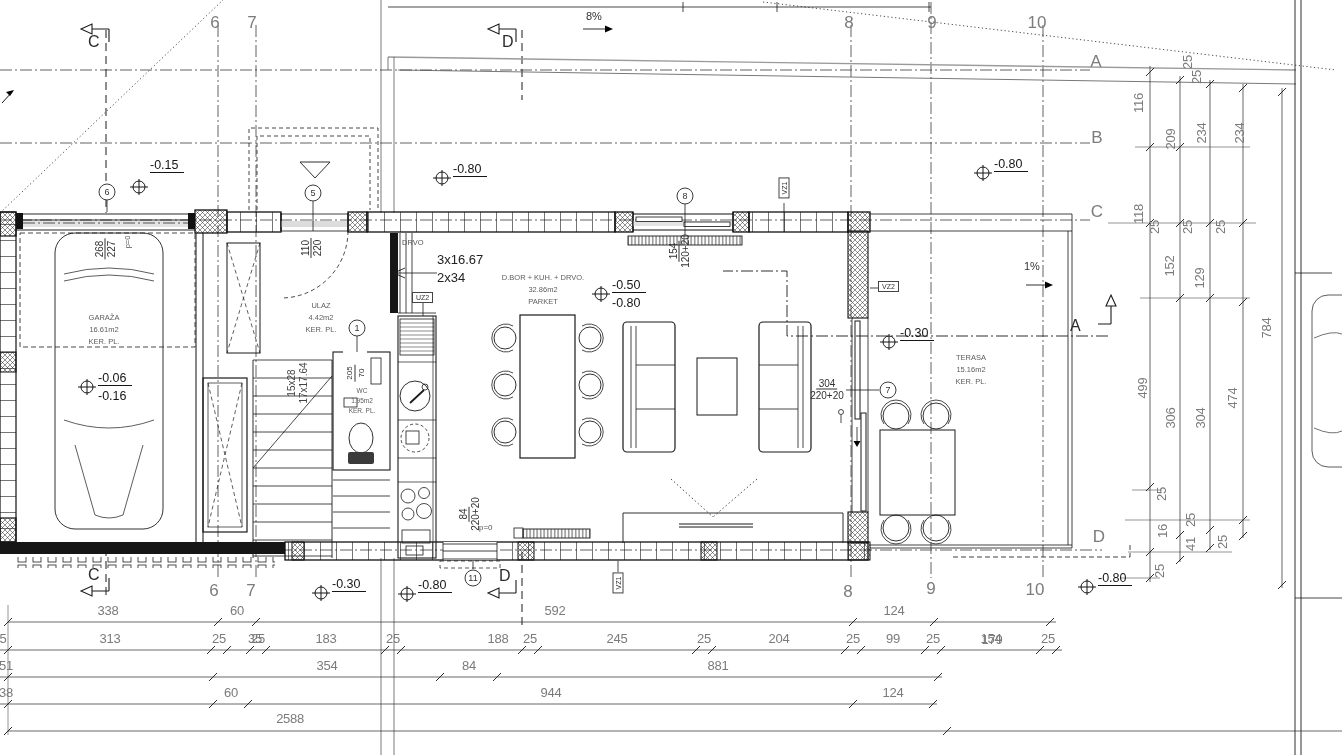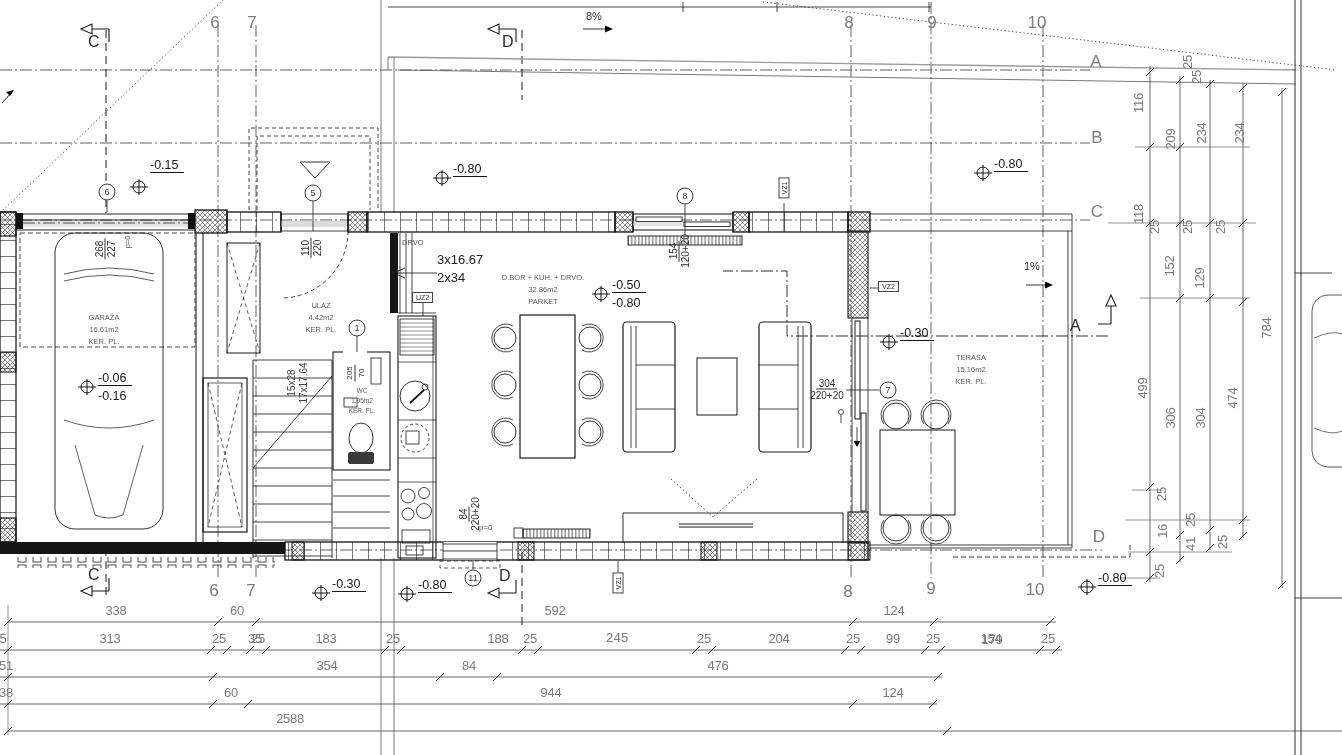--- a/index.html
+++ b/index.html
@@ -364,7 +364,7 @@
   <div>KER. PL.</div>
 </div>
 
-<div class="dim" style="left: 116px; top: 604px;">338</div>
+<div class="dim" style="left: 108px; top: 604px;">338</div>
     <div class="dim" style="left: 237px; top: 604px;">60</div>
     <div class="dim" style="left: 555px; top: 604px;">592</div>
     <div class="dim" style="left: 894px; top: 604px;">124</div>

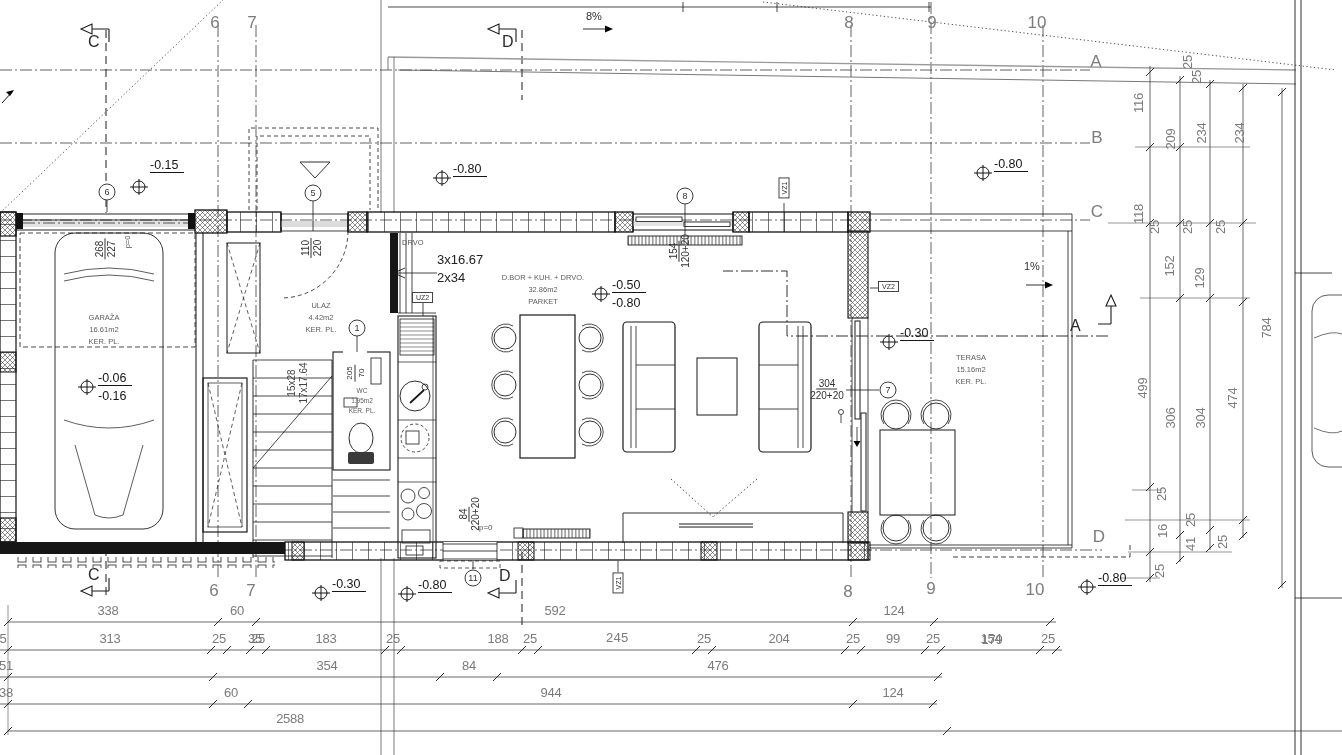--- a/index.html
+++ b/index.html
@@ -378,7 +378,7 @@
     <div class="dim" style="left: 393px; top: 632px;">25</div>
     <div class="dim" style="left: 462px; top: 632px; margin-left: 36px;">188</div>
     <div class="dim" style="left: 530px; top: 632px;">25</div>
-    <div class="dim" style="left: 617px; top: 632px; font-family: Liberation Mono, monospace;">245</div>
+    <div class="dim" style="left: 617px; top: 632px;">245</div>
     <div class="dim" style="left: 704px; top: 632px;">25</div>
     <div class="dim" style="left: 779px; top: 632px;">204</div>
     <div class="dim" style="left: 853px; top: 632px;">25</div>

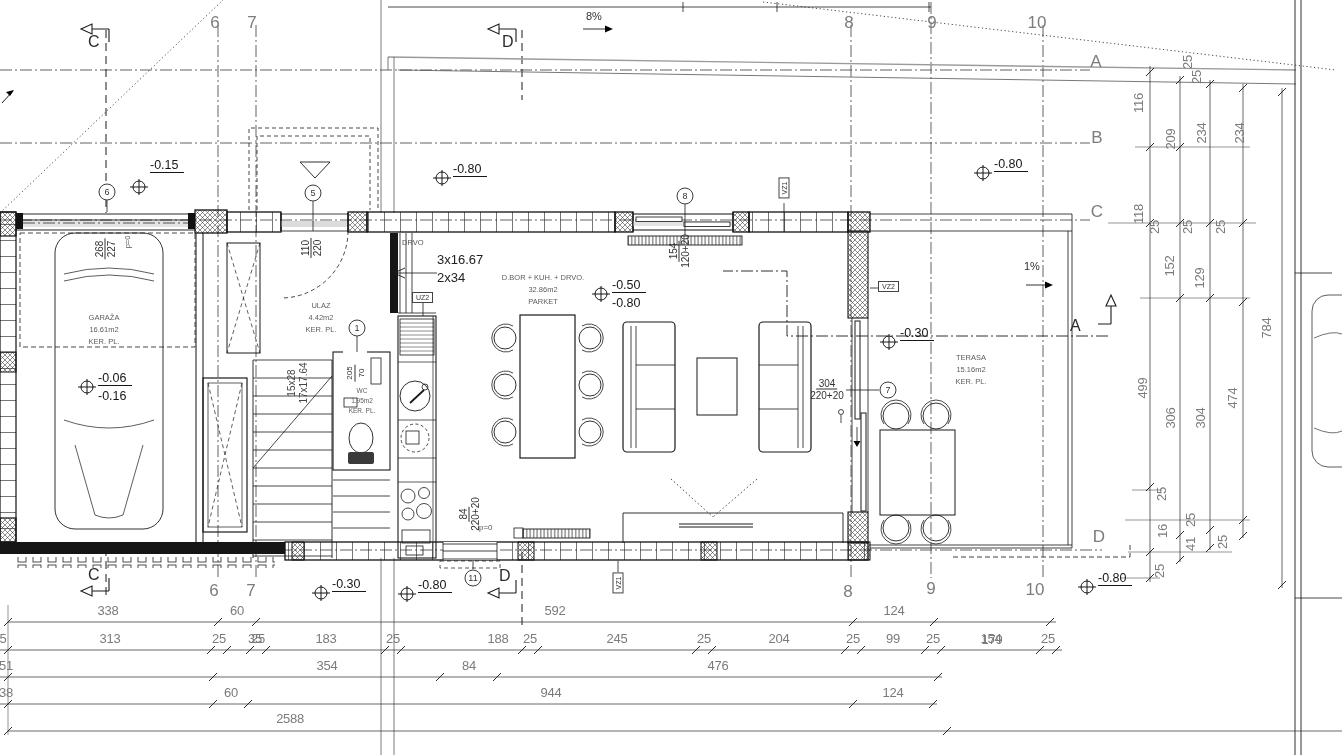--- a/index.html
+++ b/index.html
@@ -389,7 +389,7 @@
     <div class="dim" style="left: 6px; top: 659px;">51</div>
     <div class="dim" style="left: 327px; top: 659px;">354</div>
     <div class="dim" style="left: 469px; top: 659px;">84</div>
-    <div class="dim" style="left: 718px; top: 659px;">476</div>
+    <div class="dim" style="left: 718px; top: 659px;">881</div>
     <div class="dim" style="left: 6px; top: 686px;">38</div>
     <div class="dim" style="left: 231px; top: 686px;">60</div>
     <div class="dim" style="left: 551px; top: 686px;">944</div>

